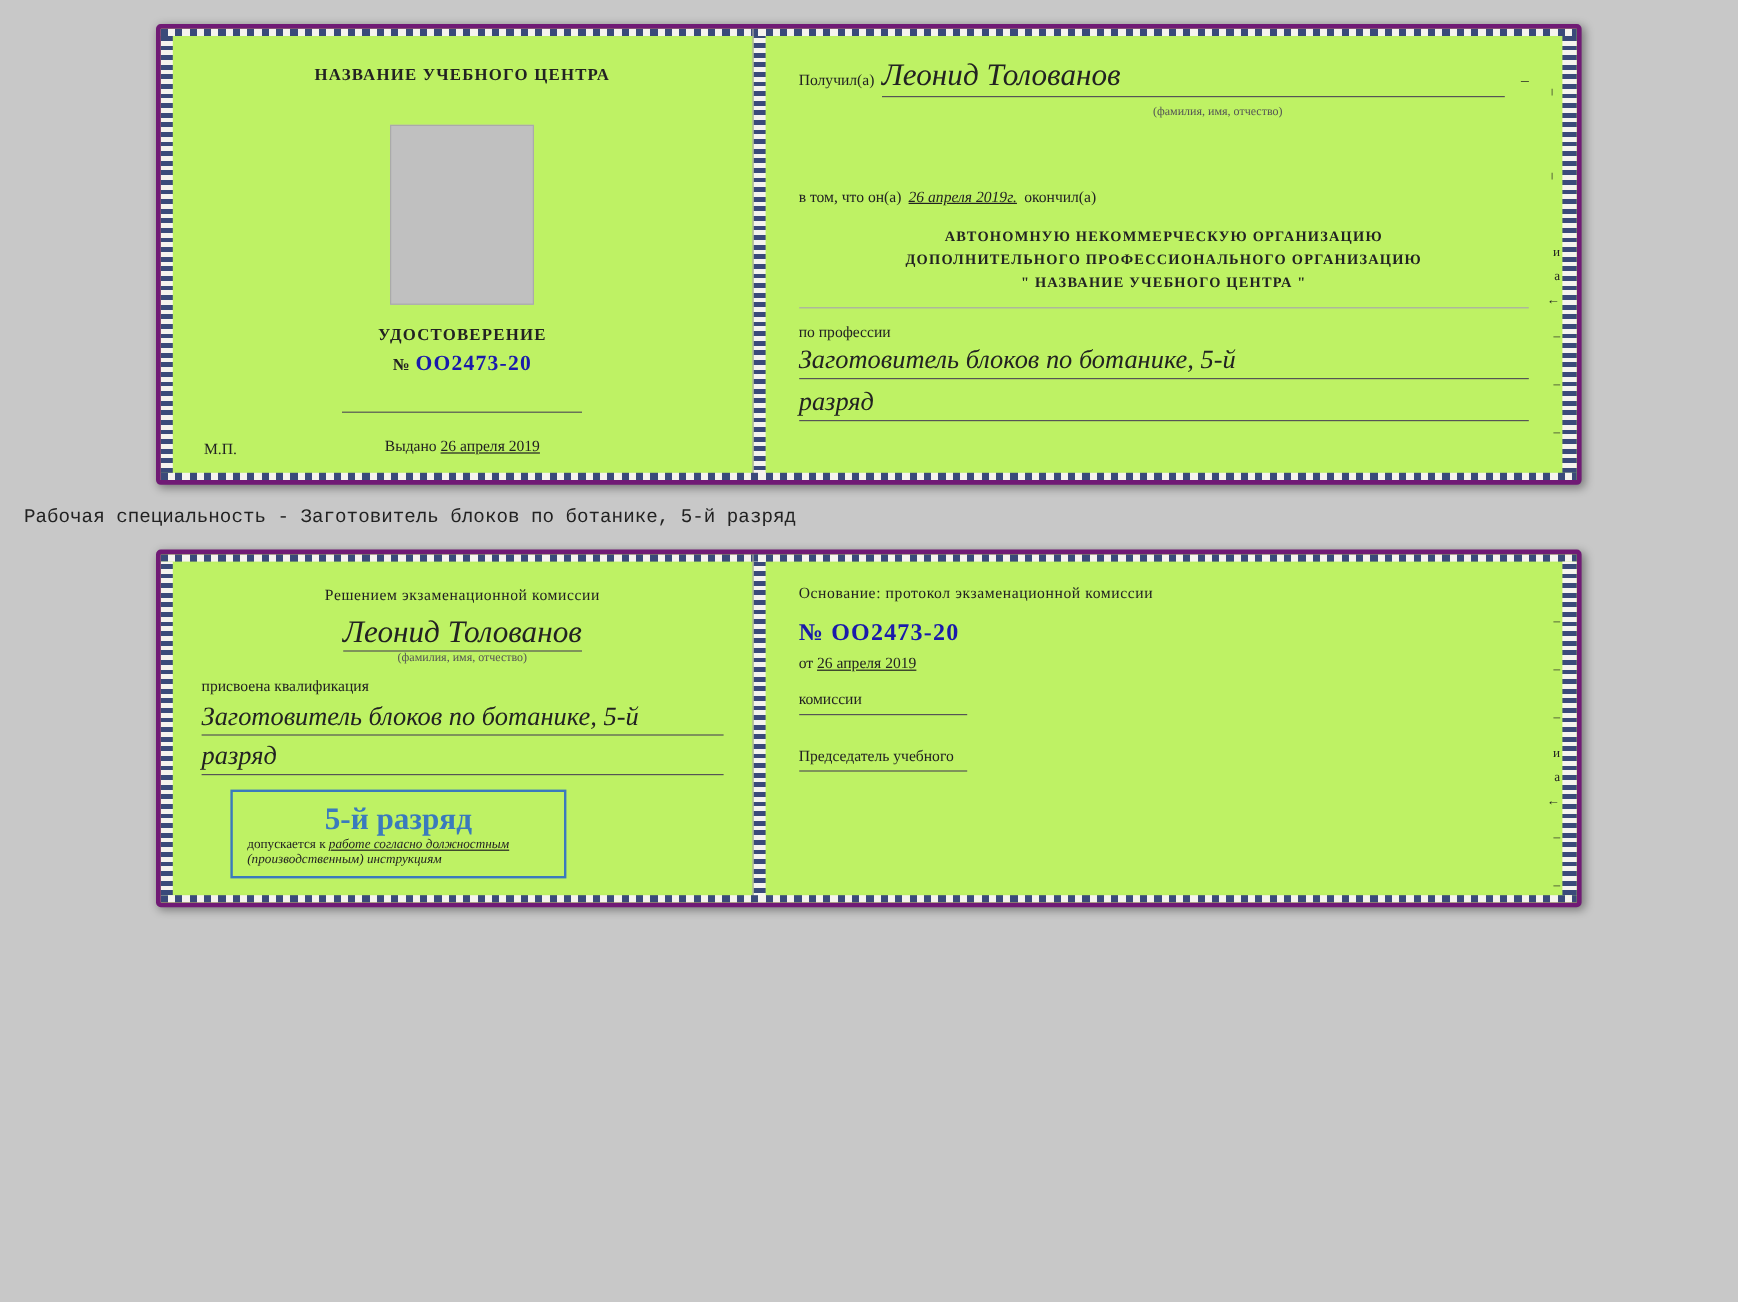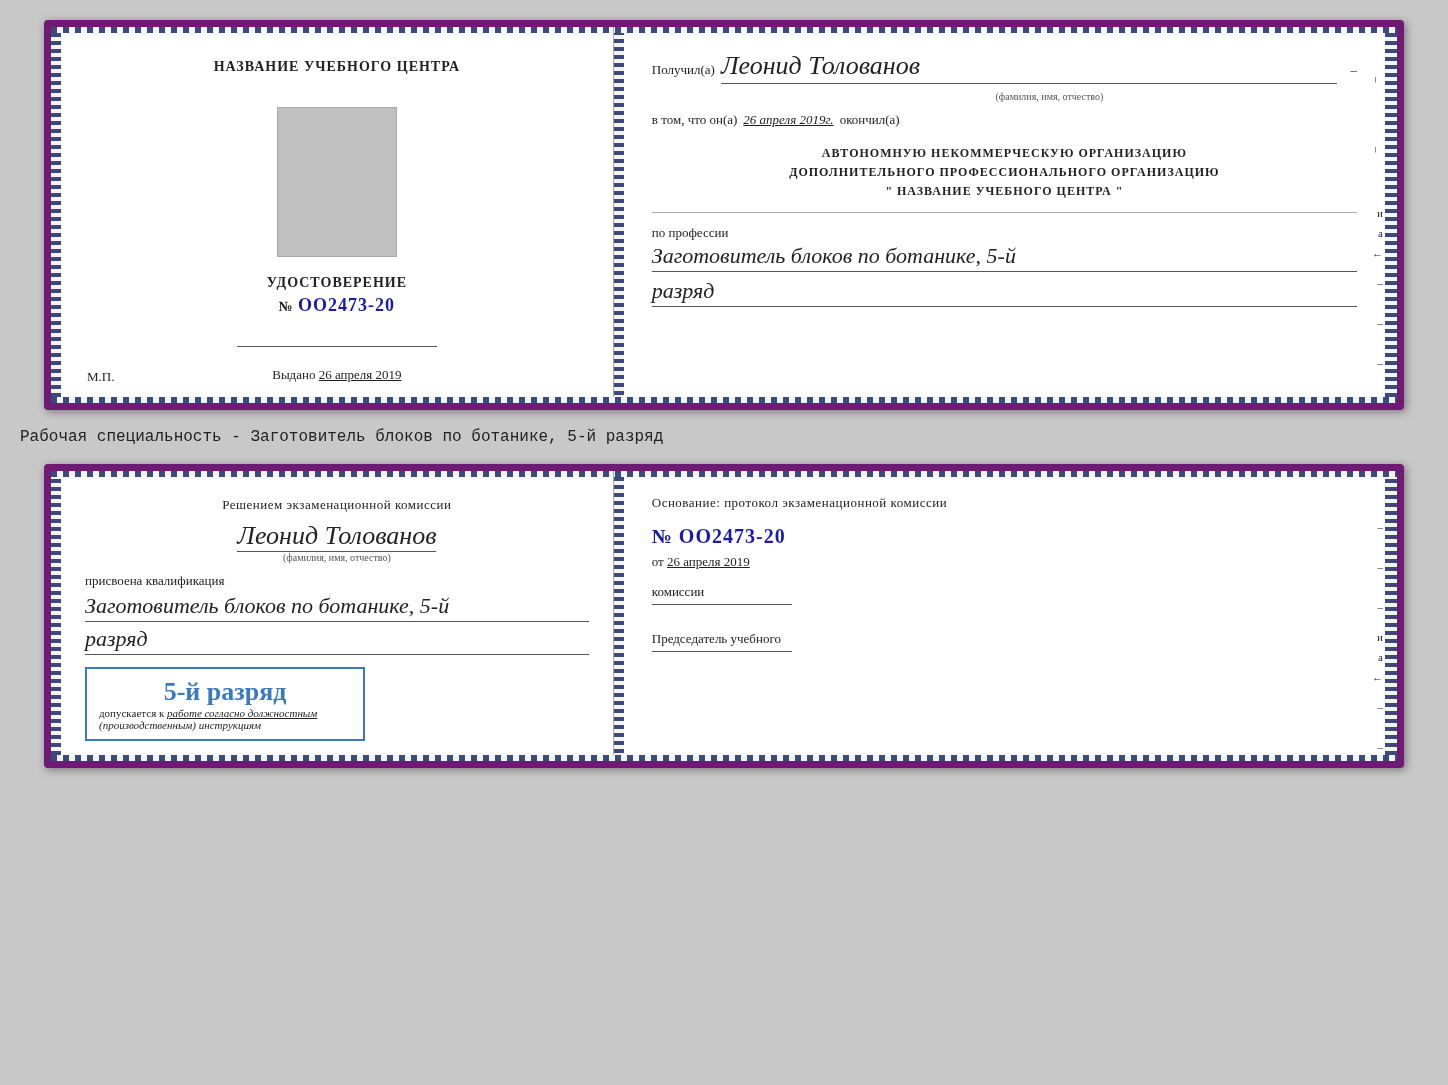--- a/index.html
+++ b/index.html
@@ -16,10 +16,10 @@
     }
 
     .document-card {
-      background: #ffffff;
-      border: 7px solid #701a75;
+      background: #bef264;
+      border: 4px solid #701a75;
       border-radius: 4px;
-      width: 1360px;
+      width: 1188px;
       display: flex;
       position: relative;
       overflow: hidden;

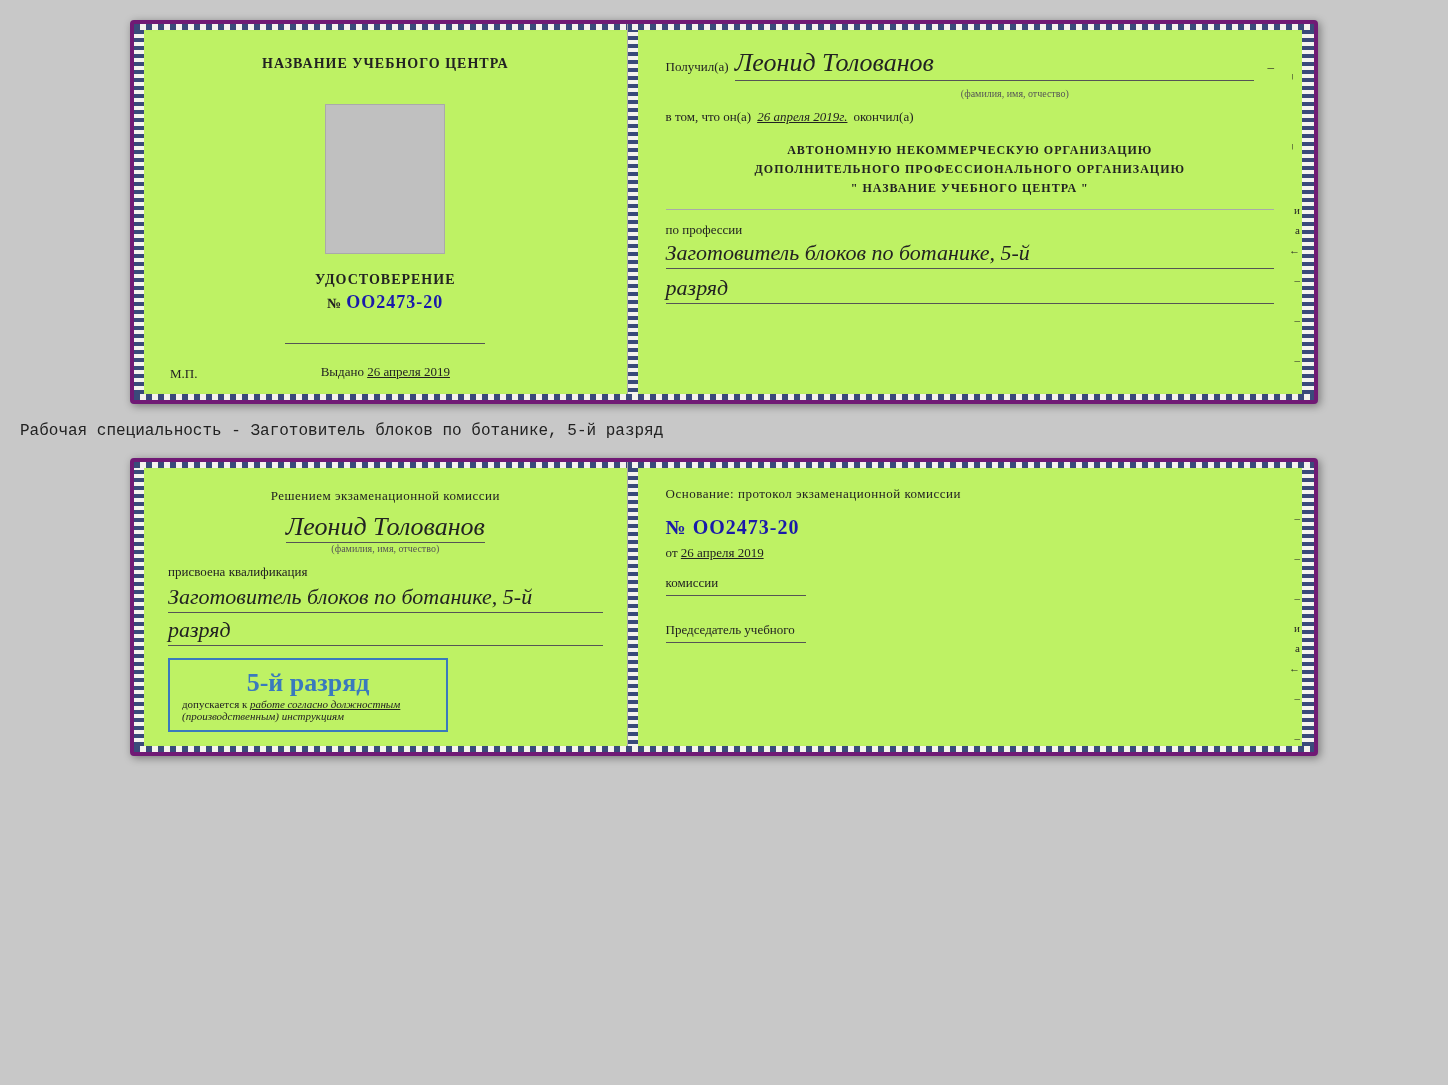--- a/index.html
+++ b/index.html
@@ -295,7 +295,7 @@
       <span style="font-size:10px;color:#555;">(фамилия, имя, отчество)</span>
     </div>
 
-    <div style="display:flex;align-items:baseline;gap:6px;margin-bottom:8px;font-size:13px;color:#222;">
+    <div style="display:flex;align-items:baseline;gap:6px;margin-bottom:8px;font-size:13px;color:#222;margin-top:47px;">
       <span>в том, что он(а)</span>
       <span style="font-style:italic;text-decoration:underline;">26 апреля 2019г.</span>
       <span>окончил(а)</span>

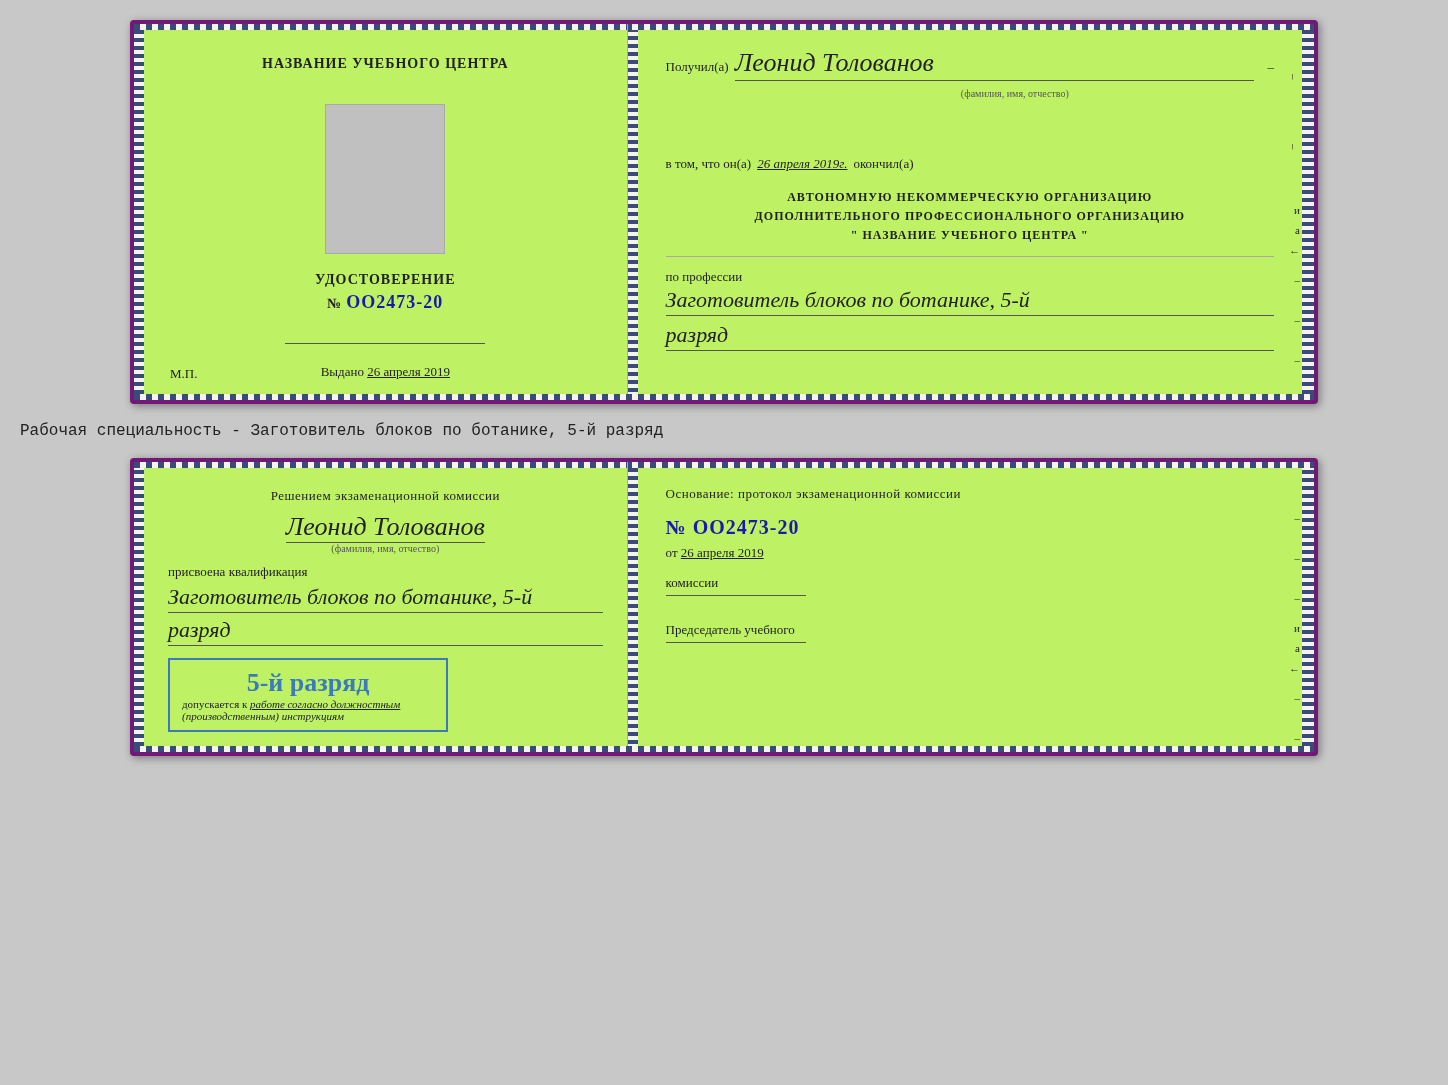--- a/index.html
+++ b/index.html
@@ -345,7 +345,7 @@
     <span class="qualification-handwritten" style="width:100%;">Заготовитель блоков по ботанике, 5-й</span>
     <span class="razryad-handwritten" style="width:100%;margin-top:4px;">разряд</span>
 
-    <div class="stamp-box" style="margin-top:12px;align-self:flex-start;border-color:#3a7abd;width:280px;">
+    <div class="stamp-box" style="margin-top:12px;align-self:flex-start;border-color:#3a7abd;width:280px;margin-left:24px;">
       <span class="stamp-rank" style="color:#3a7abd;font-size:26px;font-weight:bold;display:block;text-align:center;">5-й разряд</span>
       <div style="font-size:11px;color:#222;">
         <span>допускается к</span>

